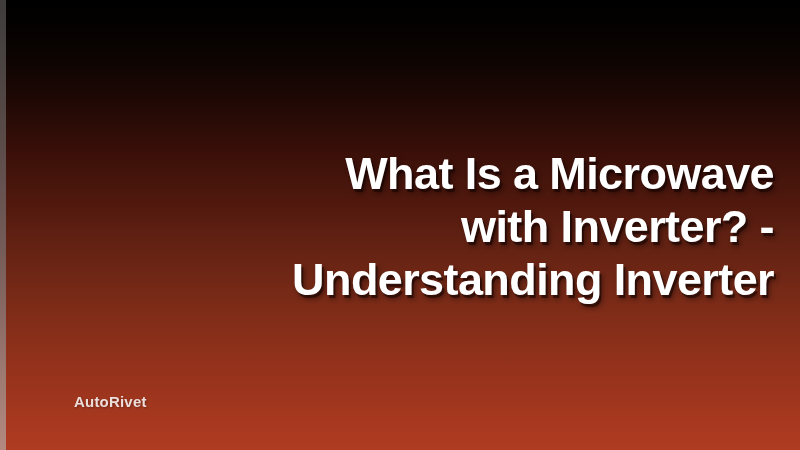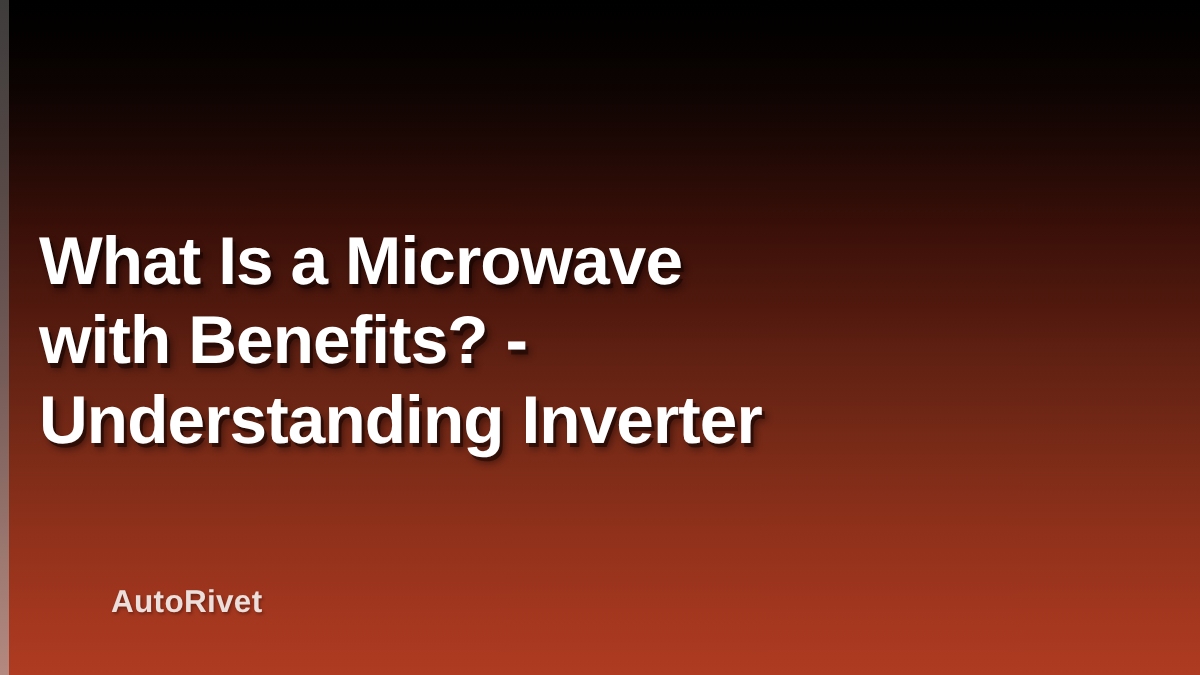--- a/index.html
+++ b/index.html
@@ -69,7 +69,7 @@
     left: 0;
     right: 0;
     top: 126px;
-    text-align: left;
+    text-align: right;
     padding: 0 26px;
     box-sizing: border-box;
   }

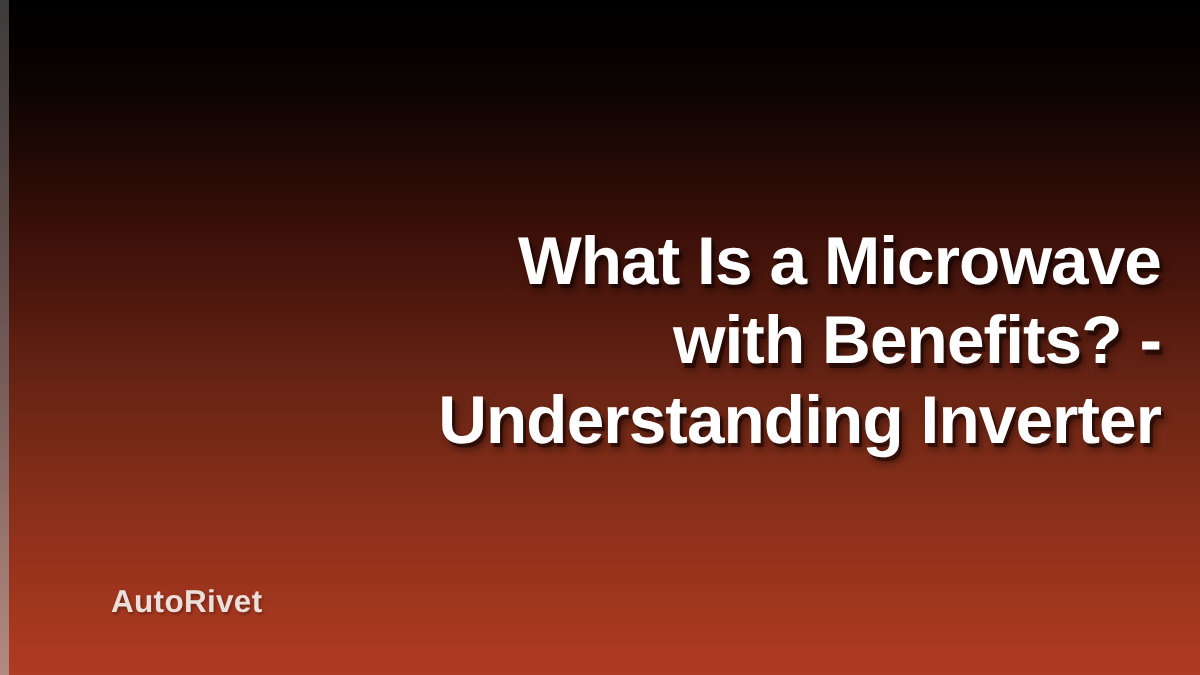--- a/index.html
+++ b/index.html
@@ -111,7 +111,7 @@
 
   <h1 class="headline">
     <span class="line">What Is a Microwave</span>
-    <span class="line">with Benefits? -</span>
+    <span class="line">with Inverter? -</span>
     <span class="line">Understanding Inverter</span>
   </h1>
 

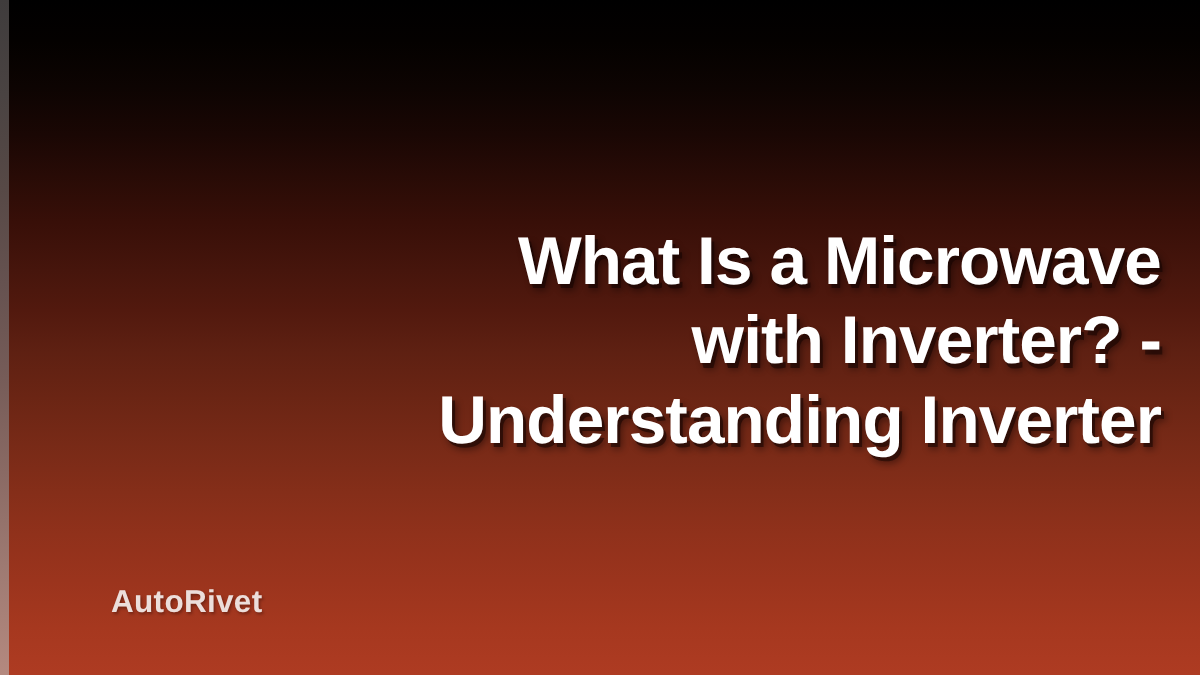--- a/index.html
+++ b/index.html
@@ -93,7 +93,7 @@
     left: 74px;
     top: 390px;
     color: #ecdedb;
-    font-size: 21px;
+    font-size: 15px;
     font-weight: 700;
     letter-spacing: 0.2px;
     line-height: 24px;

